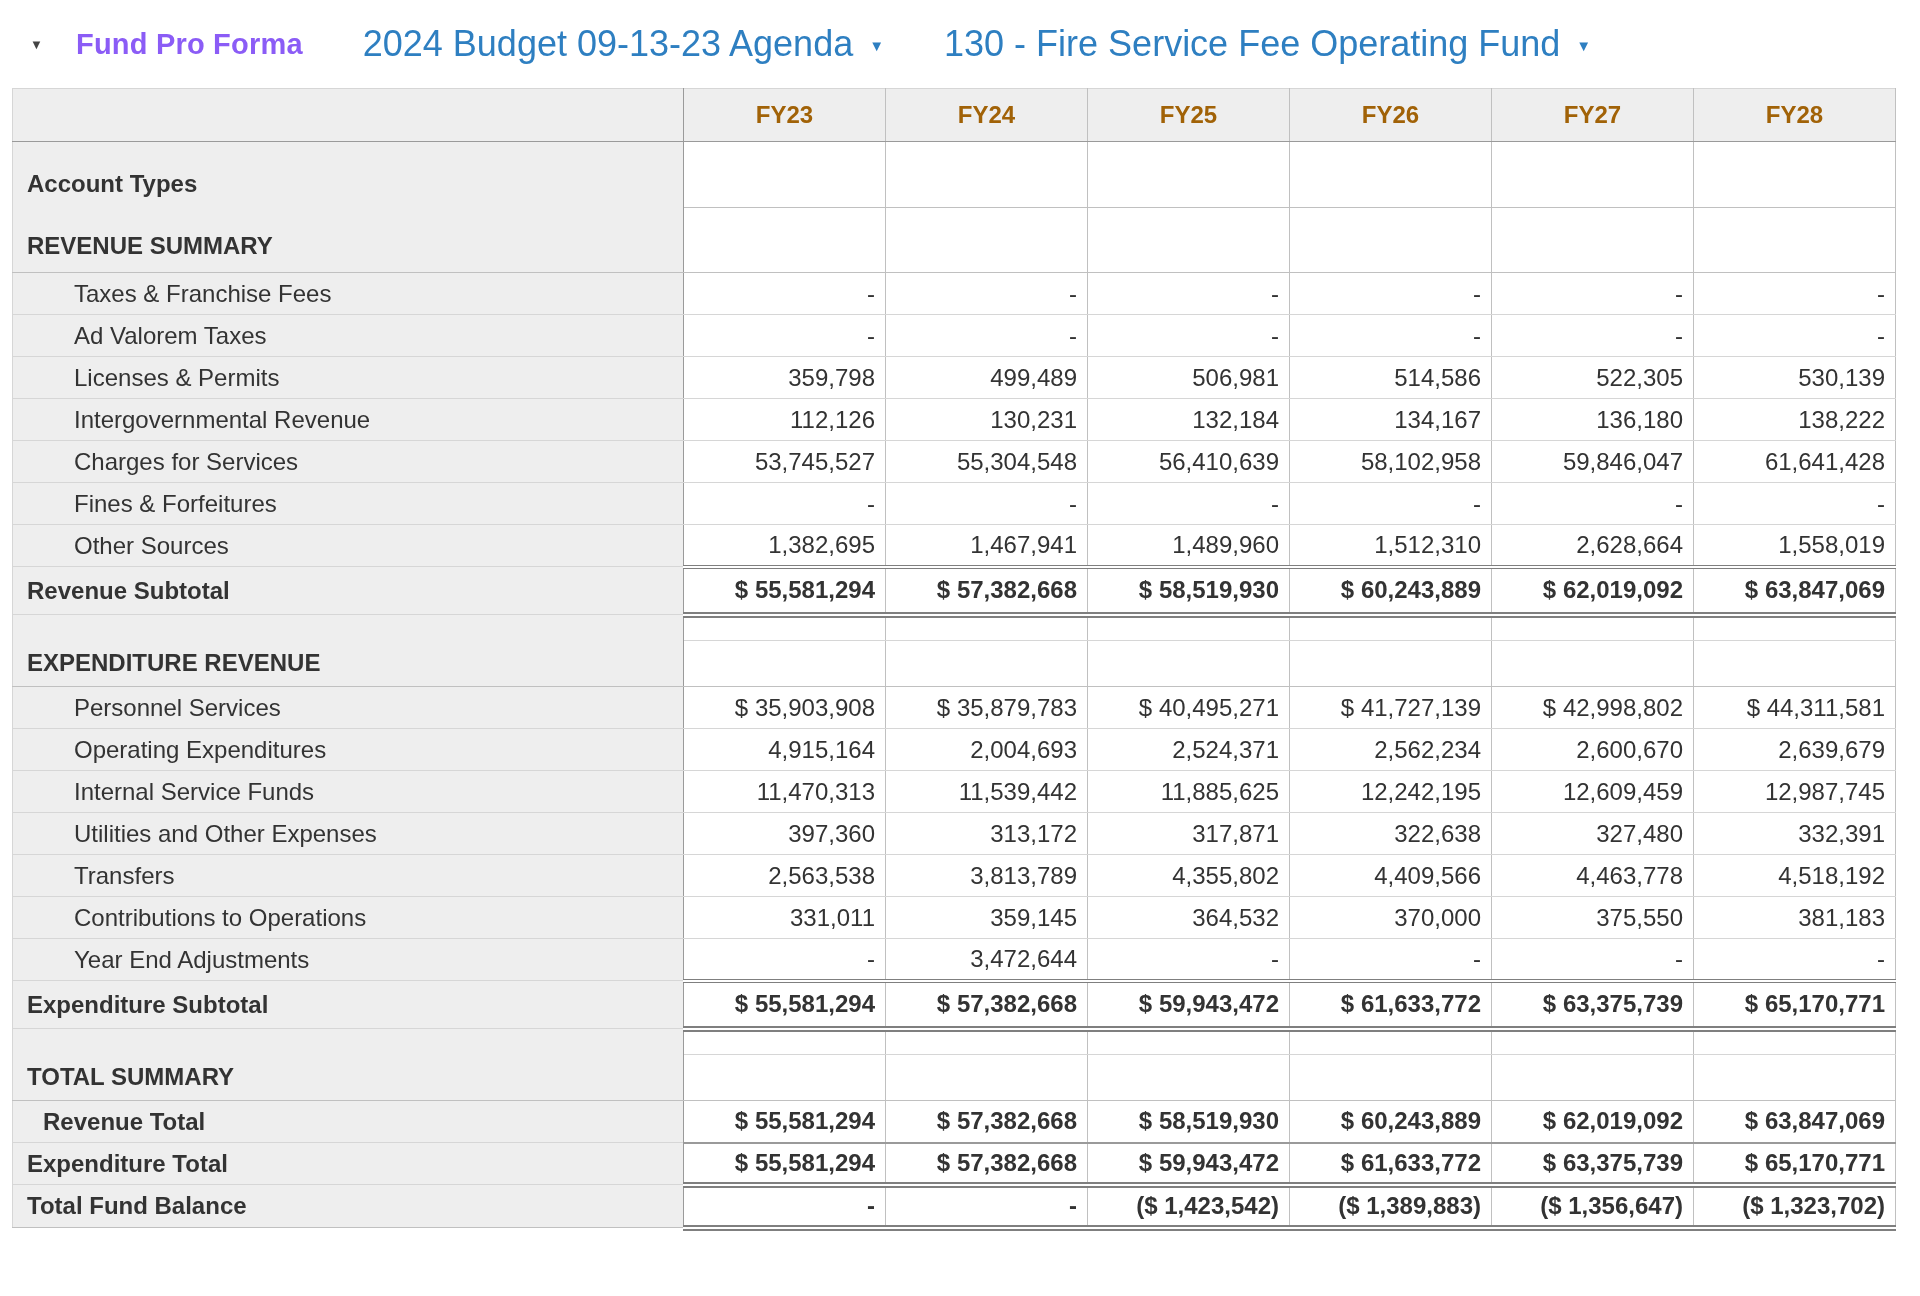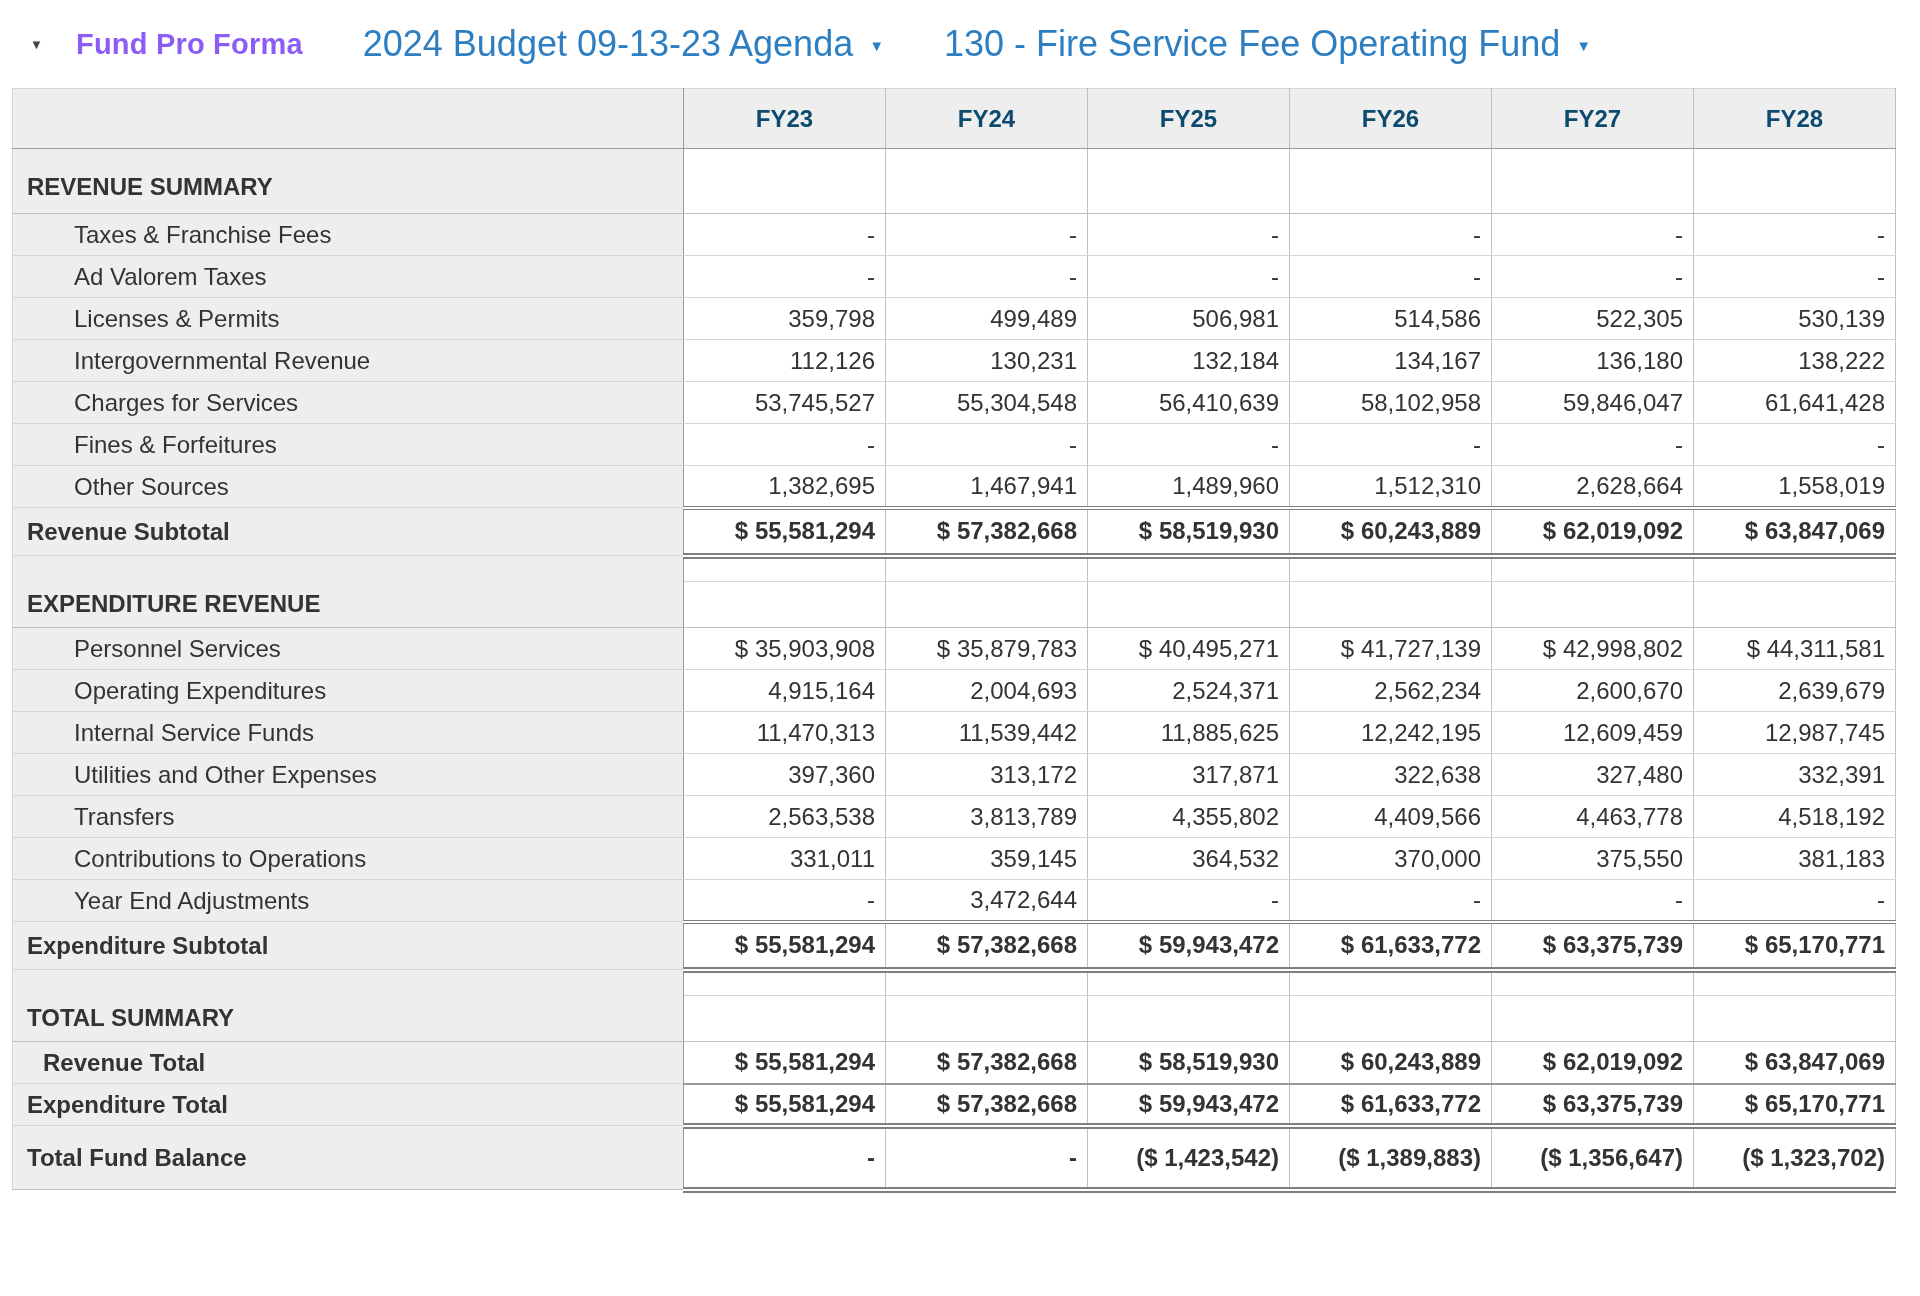--- a/index.html
+++ b/index.html
@@ -31,8 +31,8 @@
   col.c-data{width:202px;}
   th,td{font-size:24px;overflow:hidden;white-space:nowrap;}
 
-  thead th{height:60px;background:var(--header-bg);font-weight:bold;text-align:center;
-           border-right:1px solid var(--grid-mid);border-bottom:1px solid var(--grid-dark);color:#0c4a6e;}
+  thead th{height:53px;background:var(--header-bg);font-weight:bold;text-align:center;
+           border-right:1px solid var(--grid-mid);border-bottom:1px solid var(--grid-dark);color:#a16207;}
   thead th.label-head{border-right:1px solid var(--grid-dark);}
 
   td.label-cell{background:var(--label-bg);text-align:left;padding-left:14px;

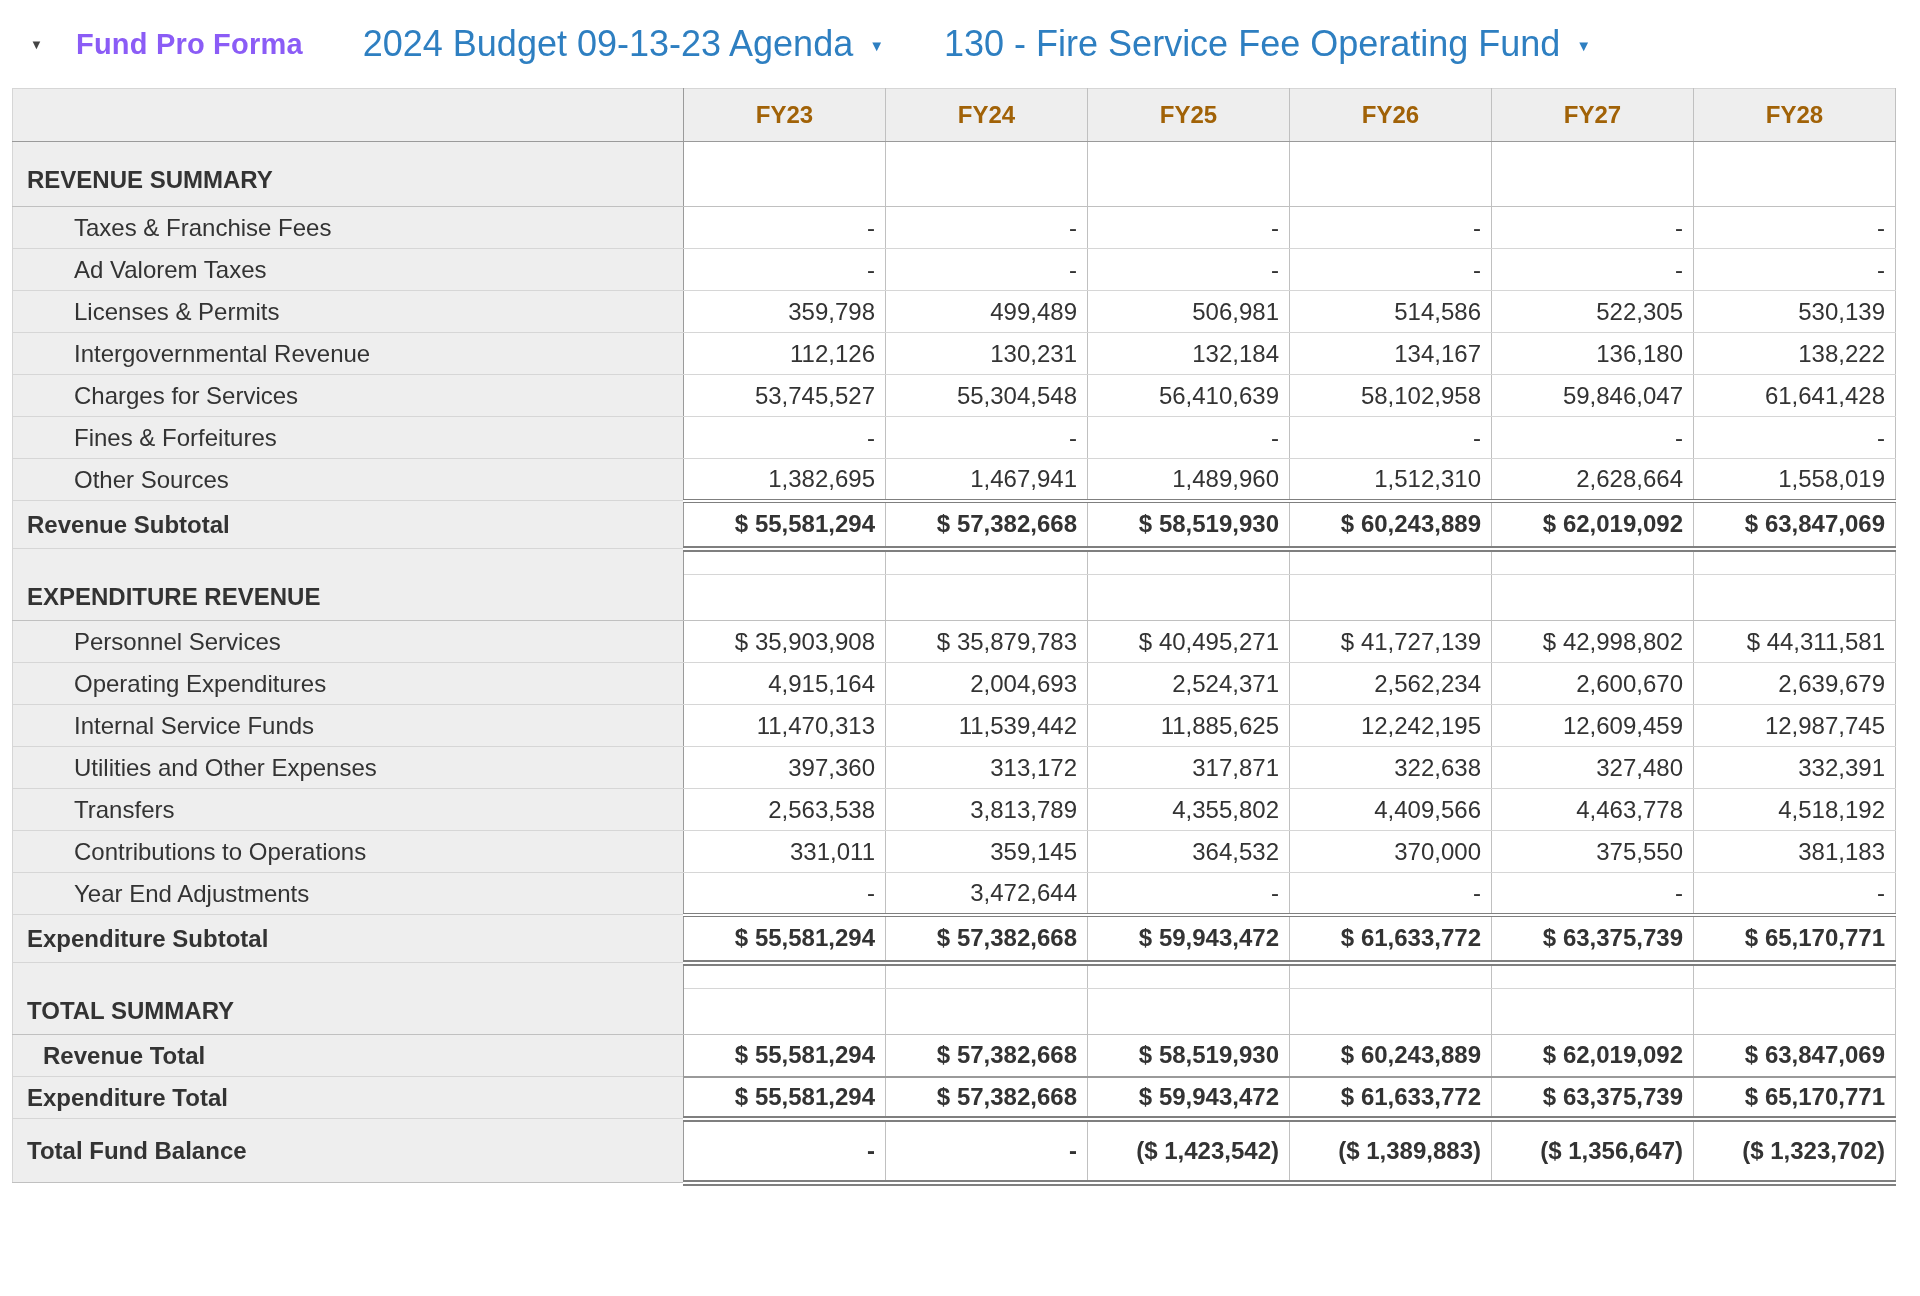--- a/index.html
+++ b/index.html
@@ -113,6 +113,15 @@
       </tr>
   </thead>
   <tbody id="table-body">
+      <tr class="r-account">
+        <td class="label-cell">Account Types</td>
+        <td class="value-cell"></td>
+        <td class="value-cell"></td>
+        <td class="value-cell"></td>
+        <td class="value-cell"></td>
+        <td class="value-cell"></td>
+        <td class="value-cell"></td>
+      </tr>
       <tr class="r-sectiontall">
         <td class="label-cell">REVENUE SUMMARY</td>
         <td class="value-cell"></td>

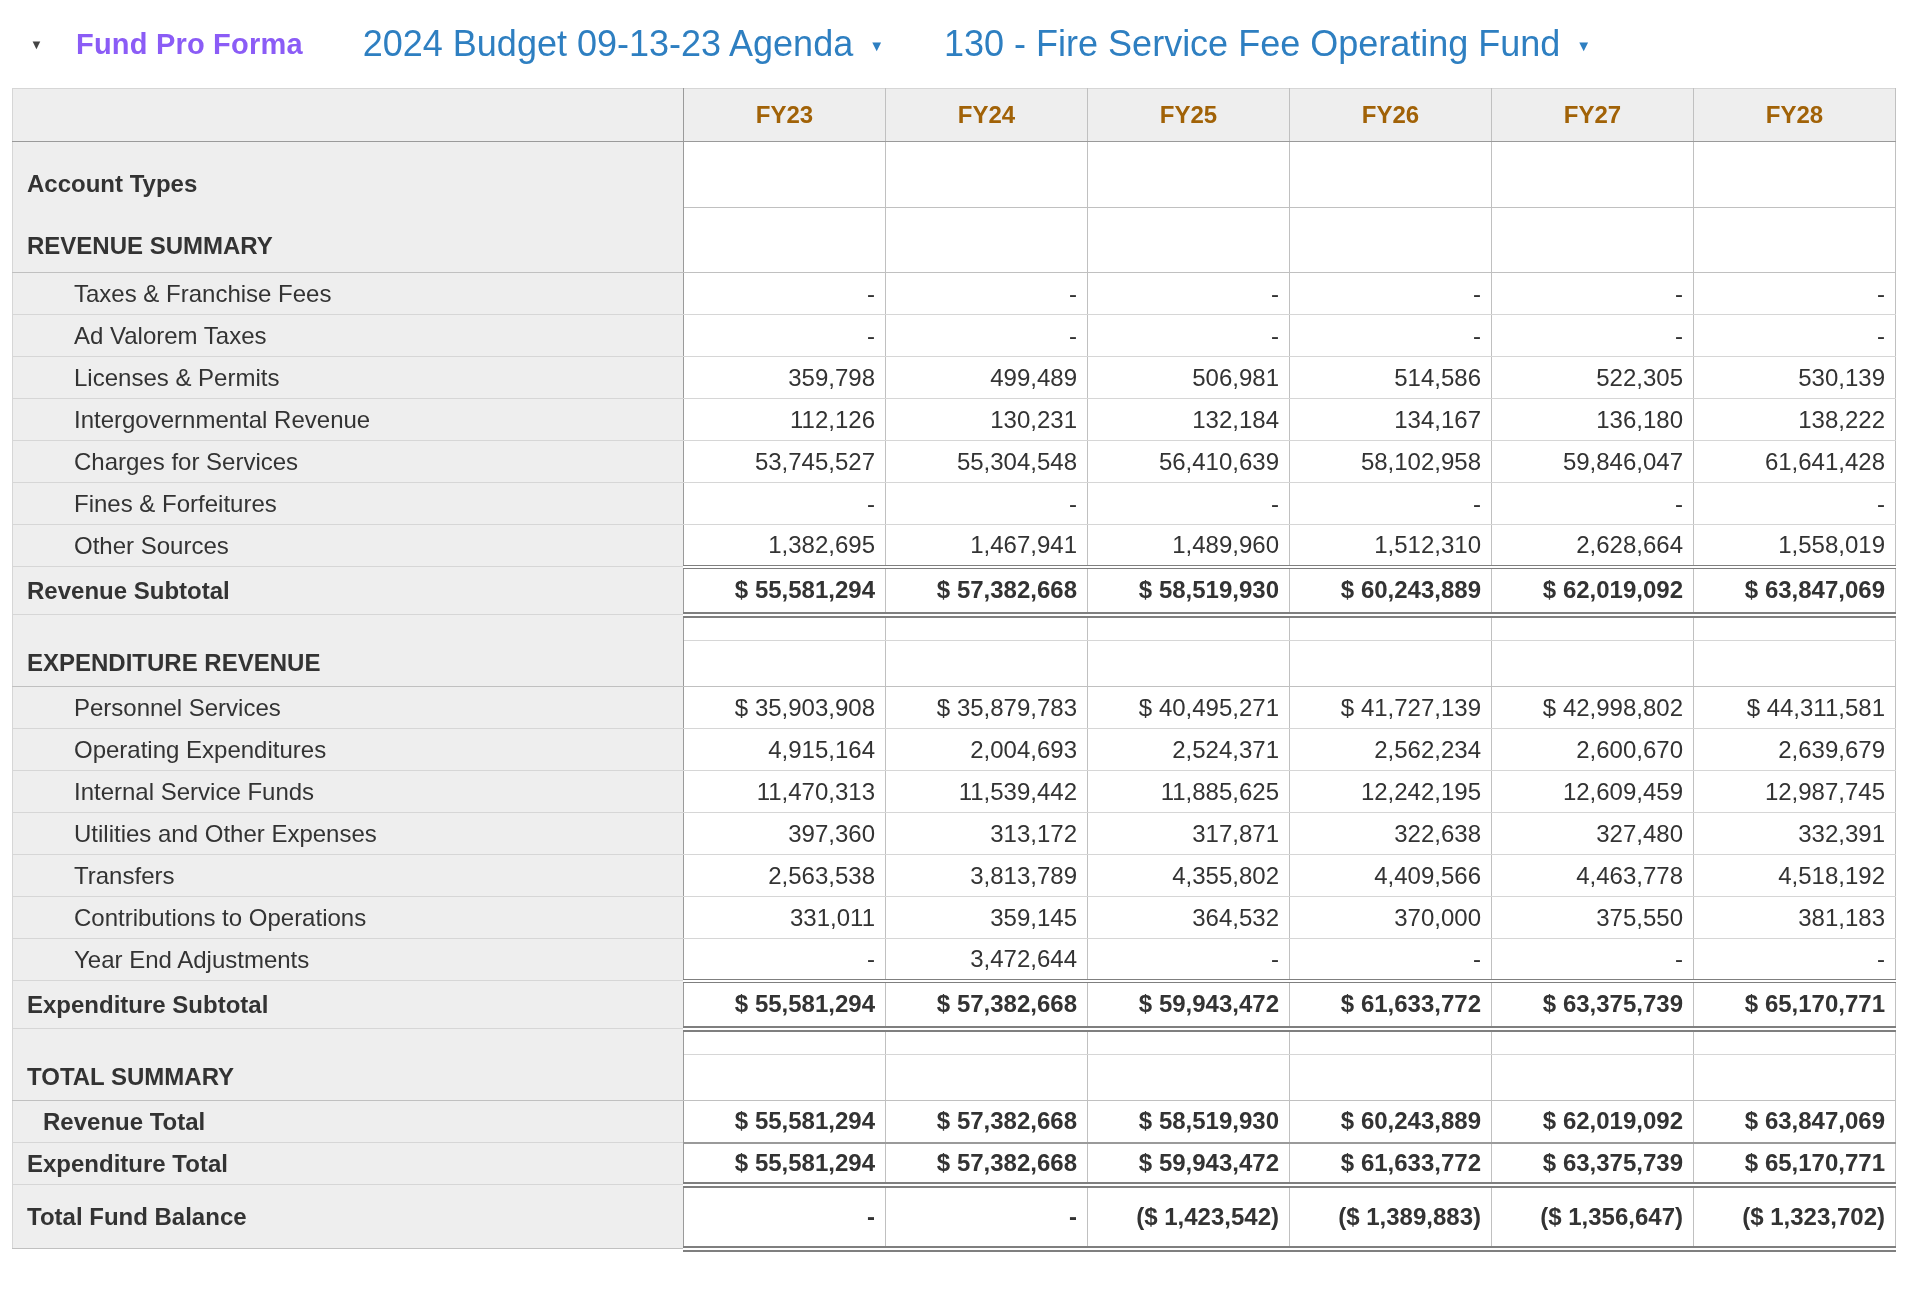--- a/index.html
+++ b/index.html
@@ -71,7 +71,7 @@
   tr.r-totaldbl td.label-cell{padding-left:14px;}
   tr.r-totaldbl td.value-cell{border-bottom:6px double var(--double-line);}
 
-  tr.r-grand td{height:64px;vertical-align:middle;font-weight:bold;}
+  tr.r-grand td{height:43px;vertical-align:middle;font-weight:bold;}
   tr.r-grand td.label-cell{border-bottom:1px solid var(--grid-mid);}
   tr.r-grand td.value-cell{border-bottom:6px double var(--double-line);}
 </style>

